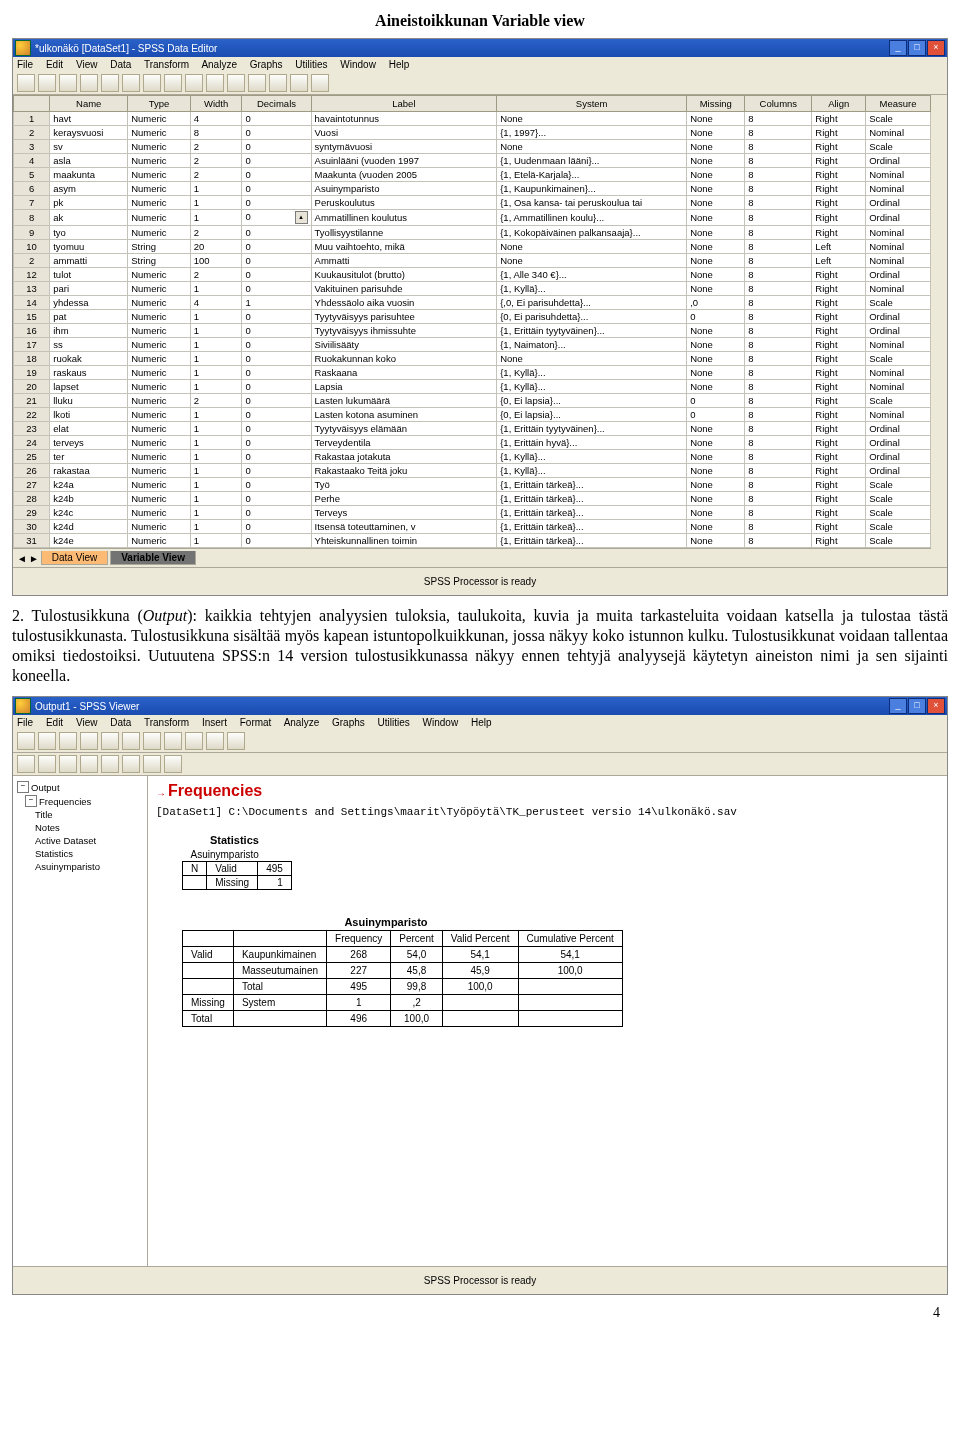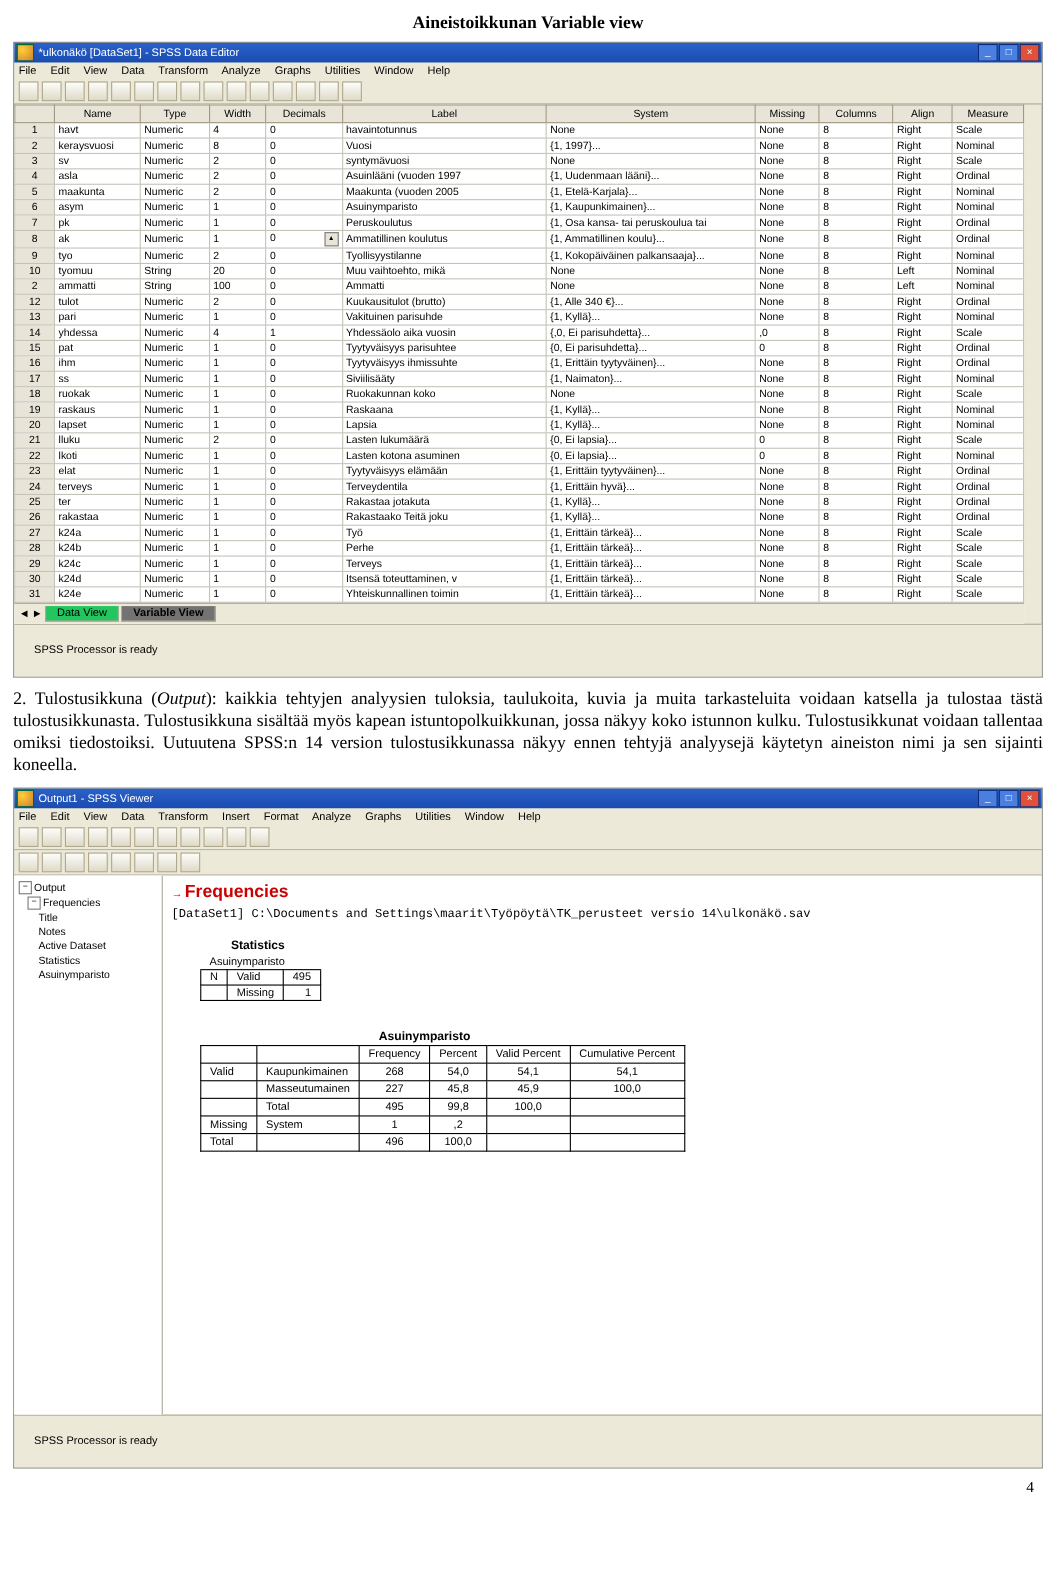--- a/index.html
+++ b/index.html
@@ -26,7 +26,7 @@
 .col-name{width:62px}.col-type{width:48px}.col-width{width:38px}.col-dec{width:54px}.col-label{width:160px}.col-values{width:164px}.col-miss{width:44px}.col-cols{width:52px}.col-align{width:40px}.col-meas{width:50px}
 .updn{display:inline-block;width:11px;height:11px;border:1px solid #7b7b7b;background:#e8e5d8;float:right;font-size:7px;line-height:9px;text-align:center}
 .tabs{background:#ece9d8;border-top:1px solid #aca899;font-size:10px;padding:2px 4px;display:flex;align-items:center;gap:2px}
-.tab{padding:1px 10px;border:1px solid #aca899;border-top:none;background:#22c55e}
+.tab{padding:1px 10px;border:1px solid #aca899;border-top:none;background:#fdba74}
 .tab.active{font-weight:bold;background:#737373}
 .statusbar{background:#ece9d8;border-top:1px solid #aca899;text-align:left;font-size:10px;padding:18px}
 .scroll-r{width:15px;background:#ece9d8;border-left:1px solid #aca899;float:right;height:100%}

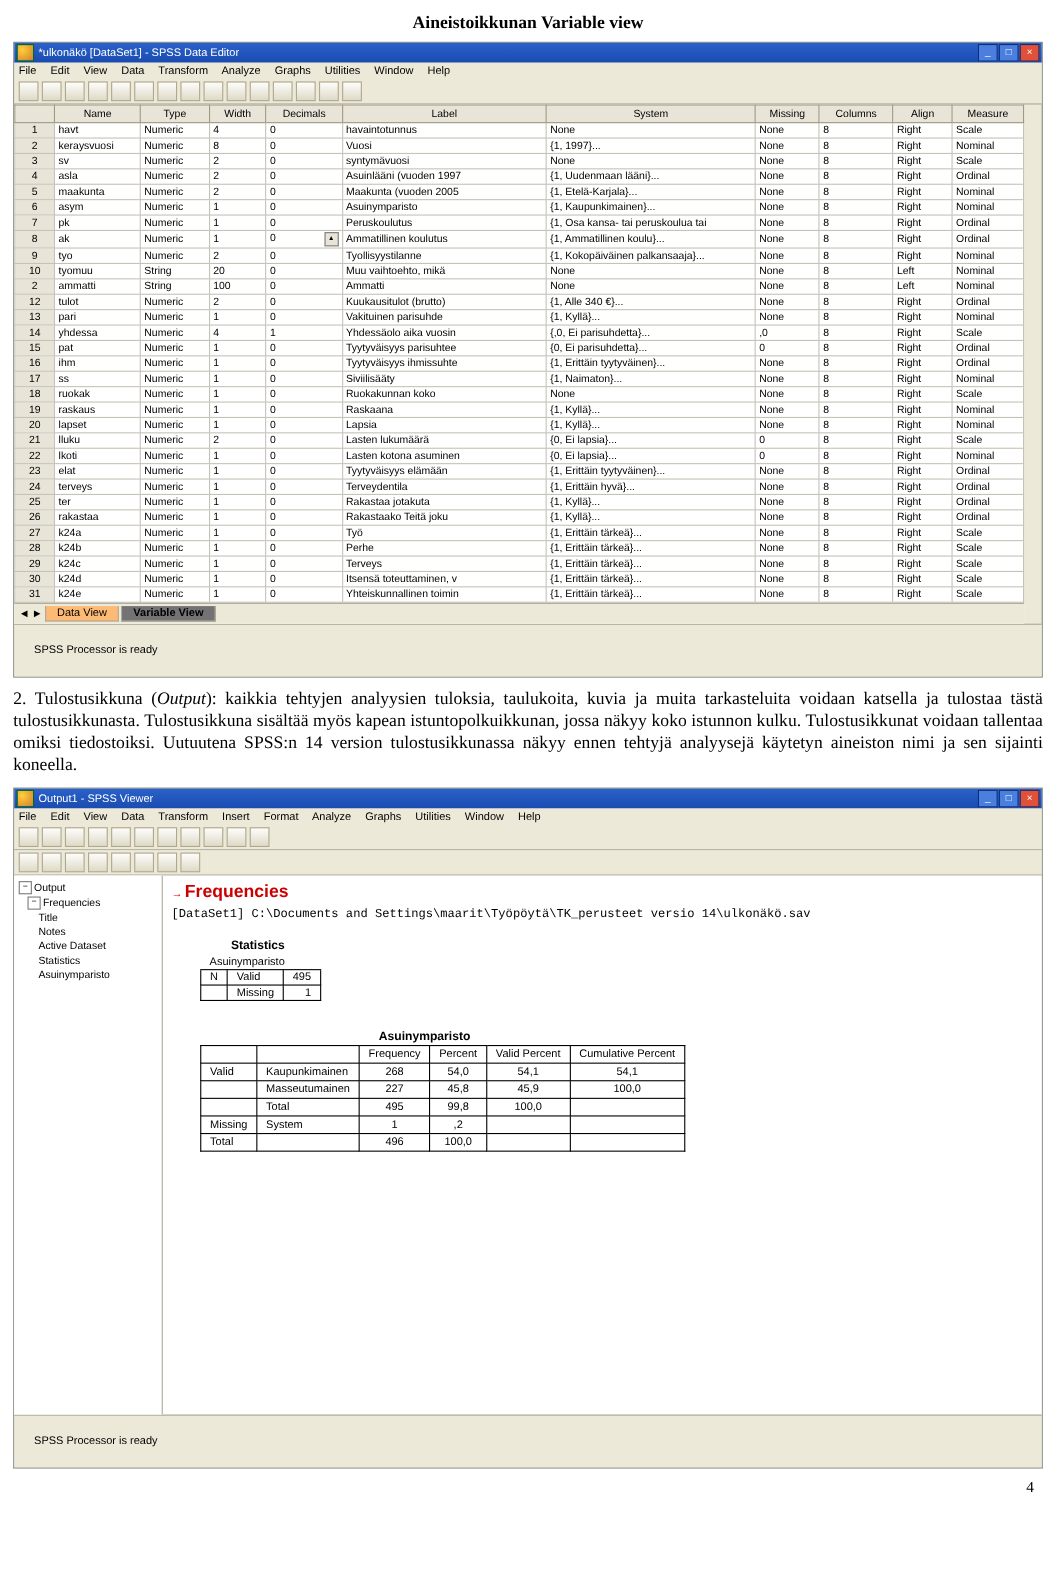--- a/index.html
+++ b/index.html
@@ -28,7 +28,7 @@
 .tabs{background:#ece9d8;border-top:1px solid #aca899;font-size:10px;padding:2px 4px;display:flex;align-items:center;gap:2px}
 .tab{padding:1px 10px;border:1px solid #aca899;border-top:none;background:#fdba74}
 .tab.active{font-weight:bold;background:#737373}
-.statusbar{background:#ece9d8;border-top:1px solid #aca899;text-align:left;font-size:10px;padding:18px}
+.statusbar{background:#ece9d8;border-top:1px solid #aca899;text-align:center;font-size:10px;padding:8px}
 .scroll-r{width:15px;background:#ece9d8;border-left:1px solid #aca899;float:right;height:100%}
 .vflex{display:flex}
 .viewer .panes{display:flex;min-height:490px;background:#fff}

